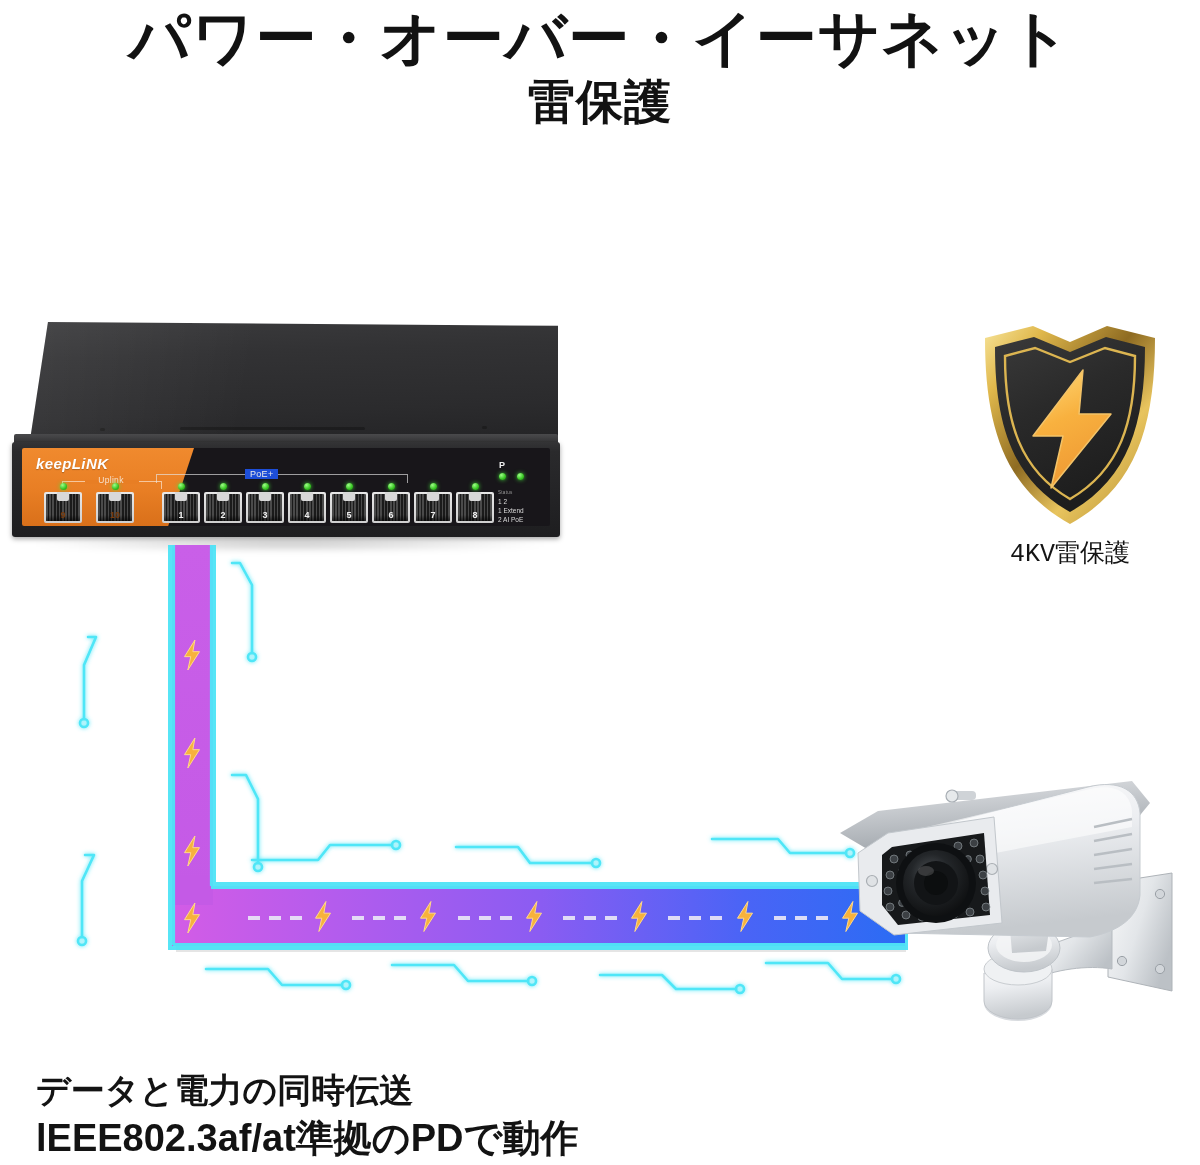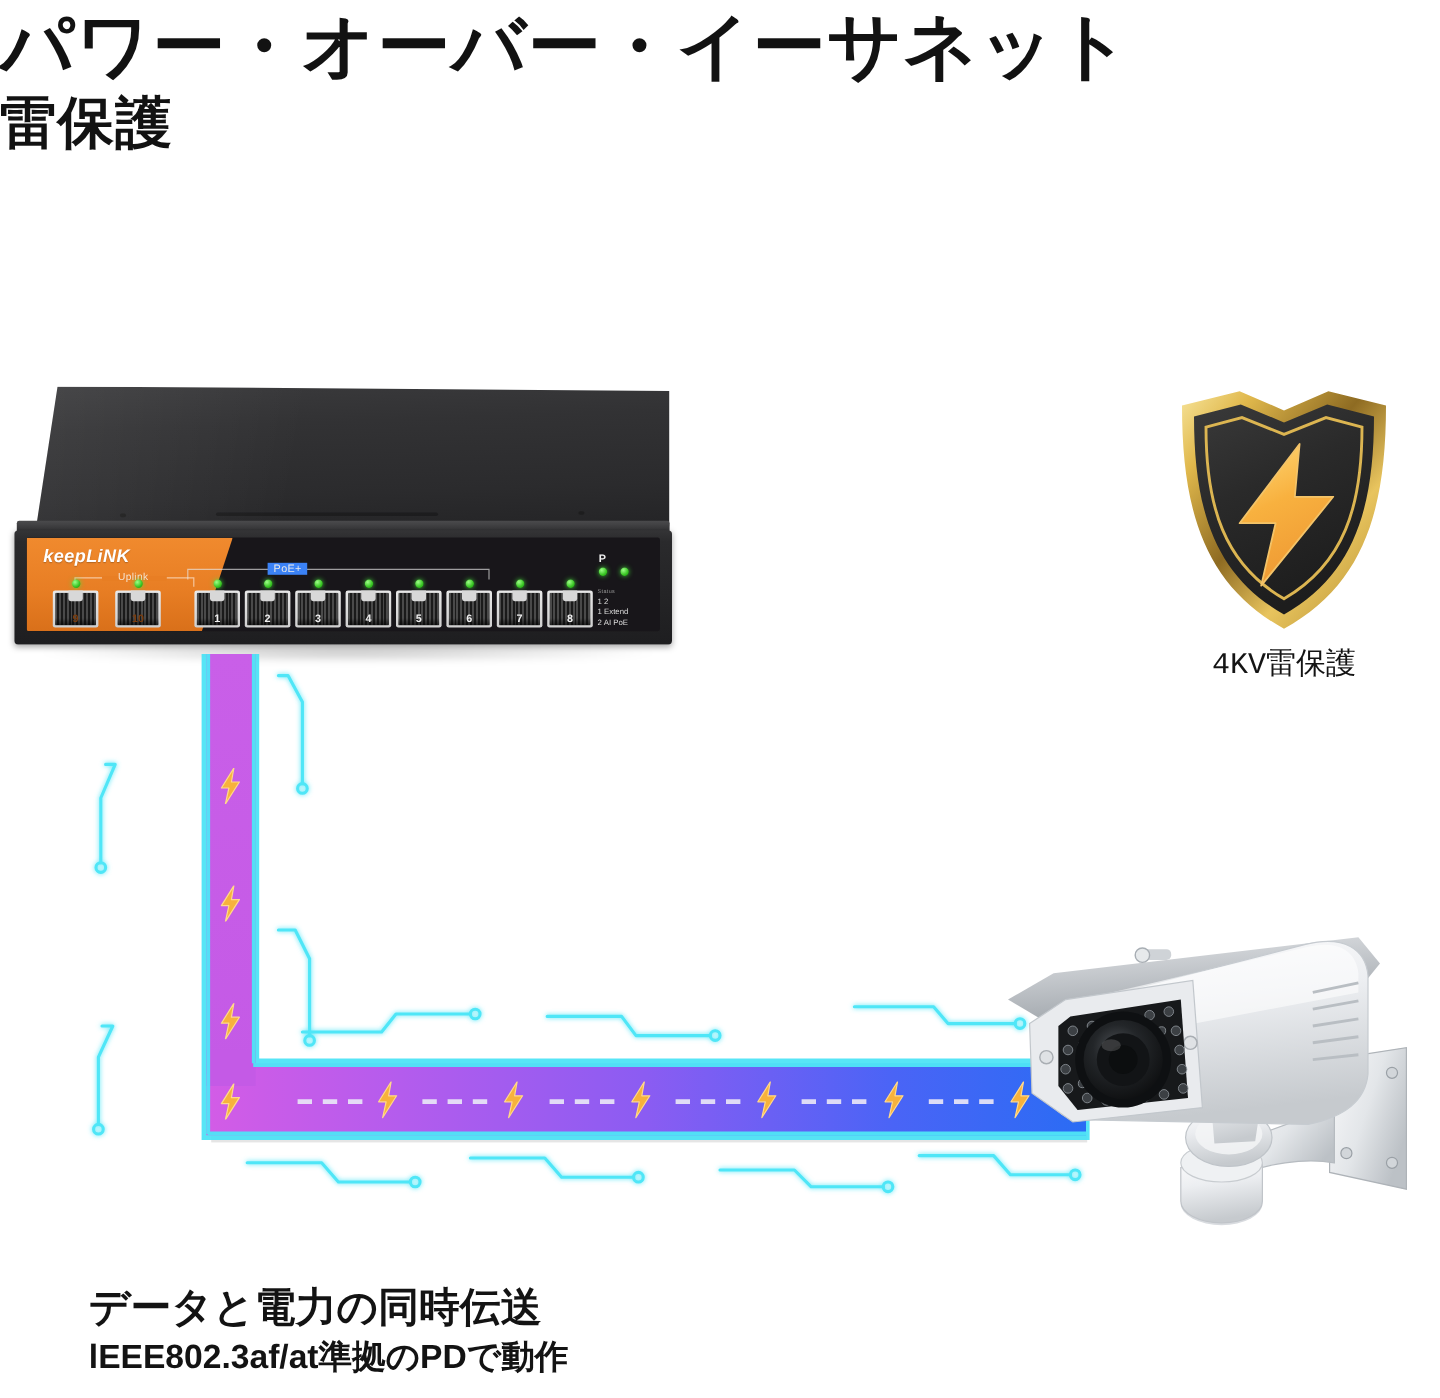--- a/index.html
+++ b/index.html
@@ -12,7 +12,7 @@
 
   
   .headline{
-    position:absolute;left:0;top:4px;width:1200px;text-align:left;
+    position:absolute;left:0;top:4px;width:1200px;text-align:center;
     font-weight:bold;color:#121212;letter-spacing:1px;
     line-height:1.12;
   }

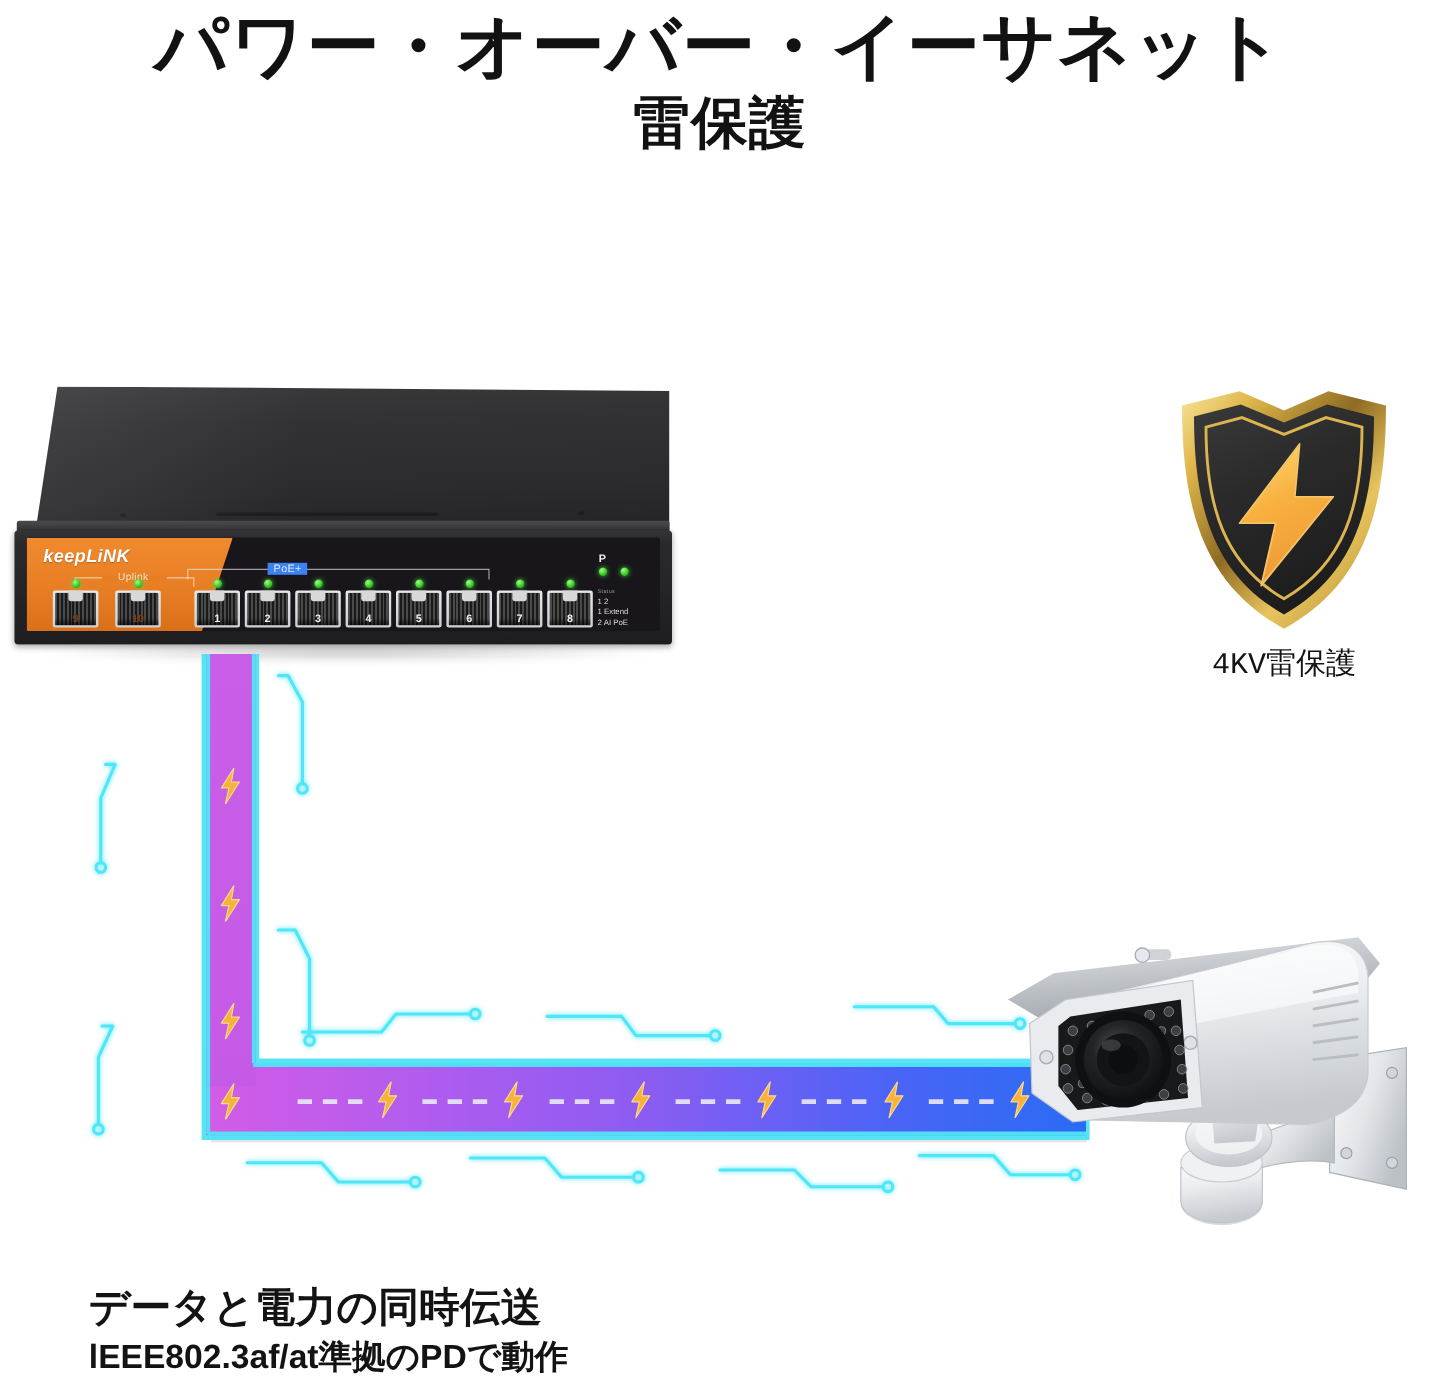--- a/index.html
+++ b/index.html
@@ -107,8 +107,8 @@
     border-right:1px solid rgba(230,230,230,.65);
   }
   .poe-lbl{
-    position:absolute;left:201px;top:21px;
-    color:#e9e9e9;font-size:9px;background:#3b82f6;padding:0 5px;letter-spacing:.3px;
+    position:absolute;left:223px;top:21px;
+    color:#e9e9e9;font-size:9px;background:#1d4ed8;padding:0 5px;letter-spacing:.3px;
   }
   
   .port{position:absolute;width:38px;height:34px;}

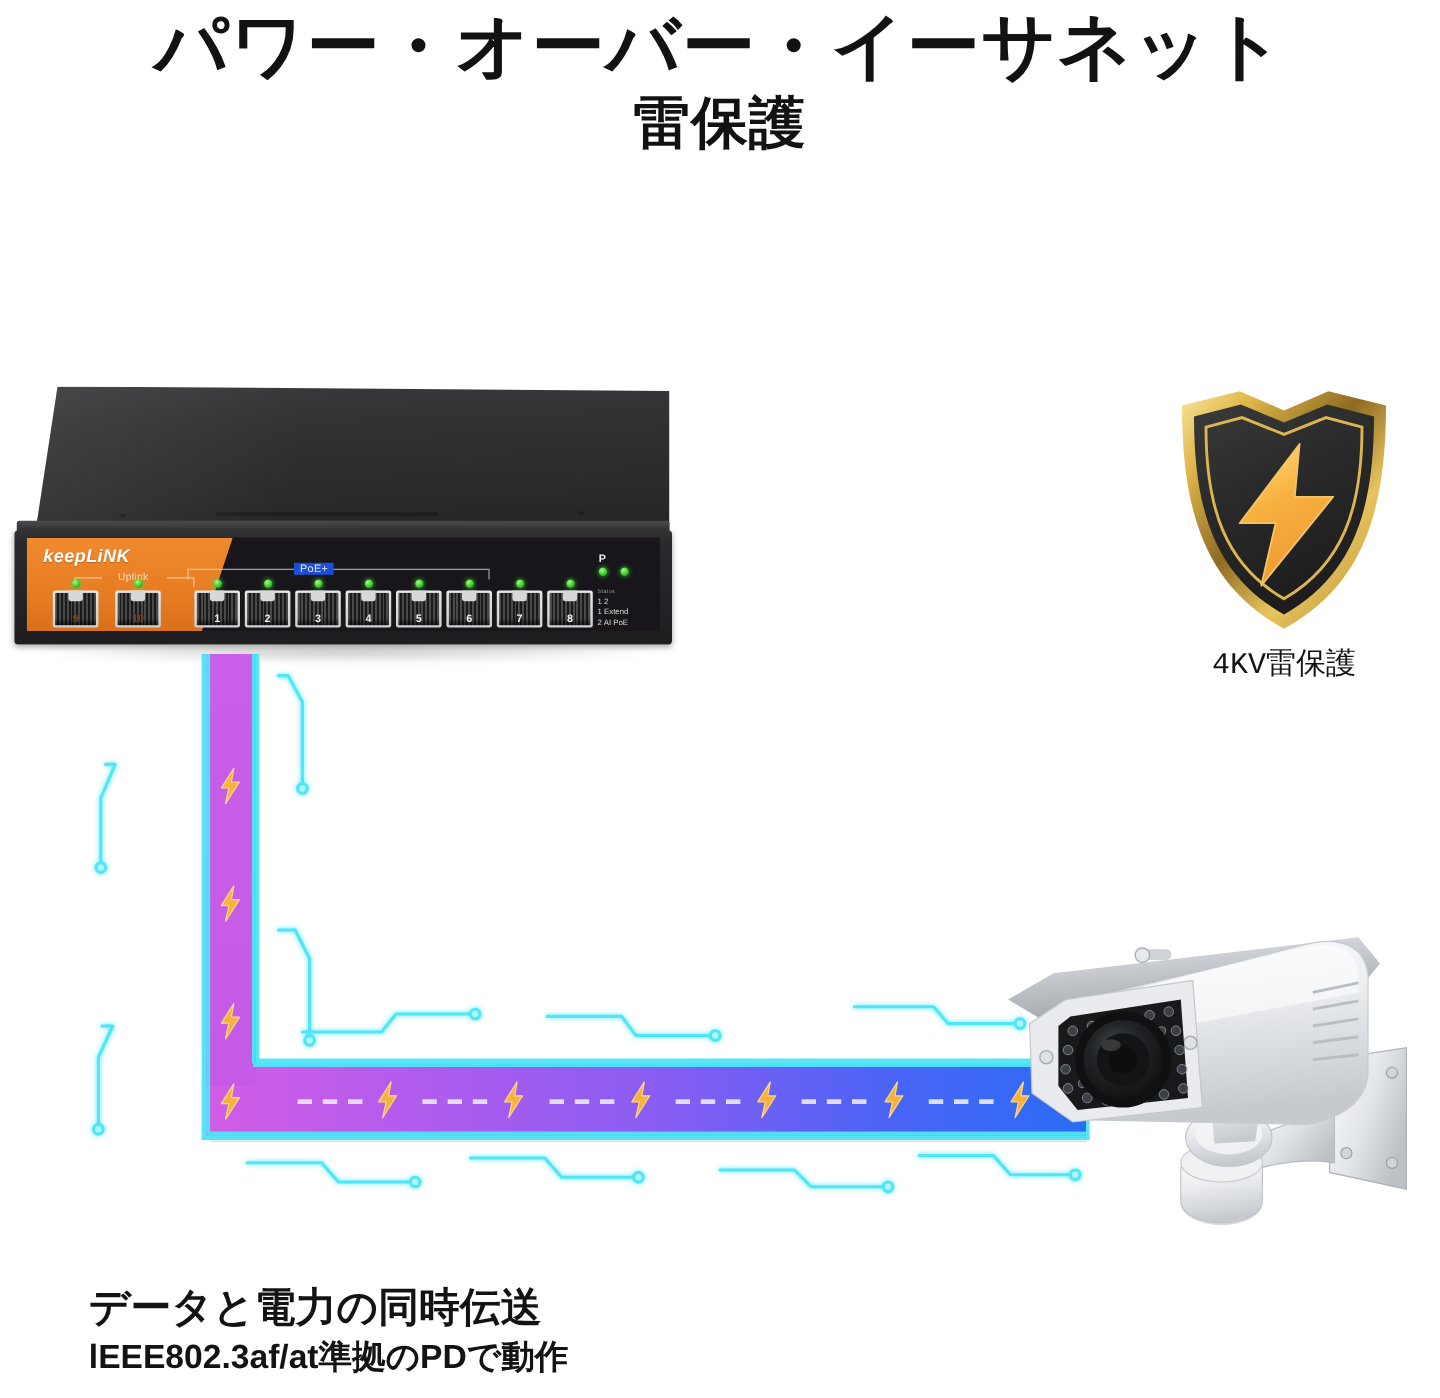--- a/index.html
+++ b/index.html
@@ -22,7 +22,7 @@
   
   .footcopy{
     position:absolute;left:36px;top:1068px;width:800px;
-    color:#131313;font-weight:bold;line-height:1.32;margin-left:38px;
+    color:#131313;font-weight:bold;line-height:1.32;
   }
   .footcopy .f1{display:block;font-size:34px;}
   .footcopy .f2{display:block;font-size:28px;}

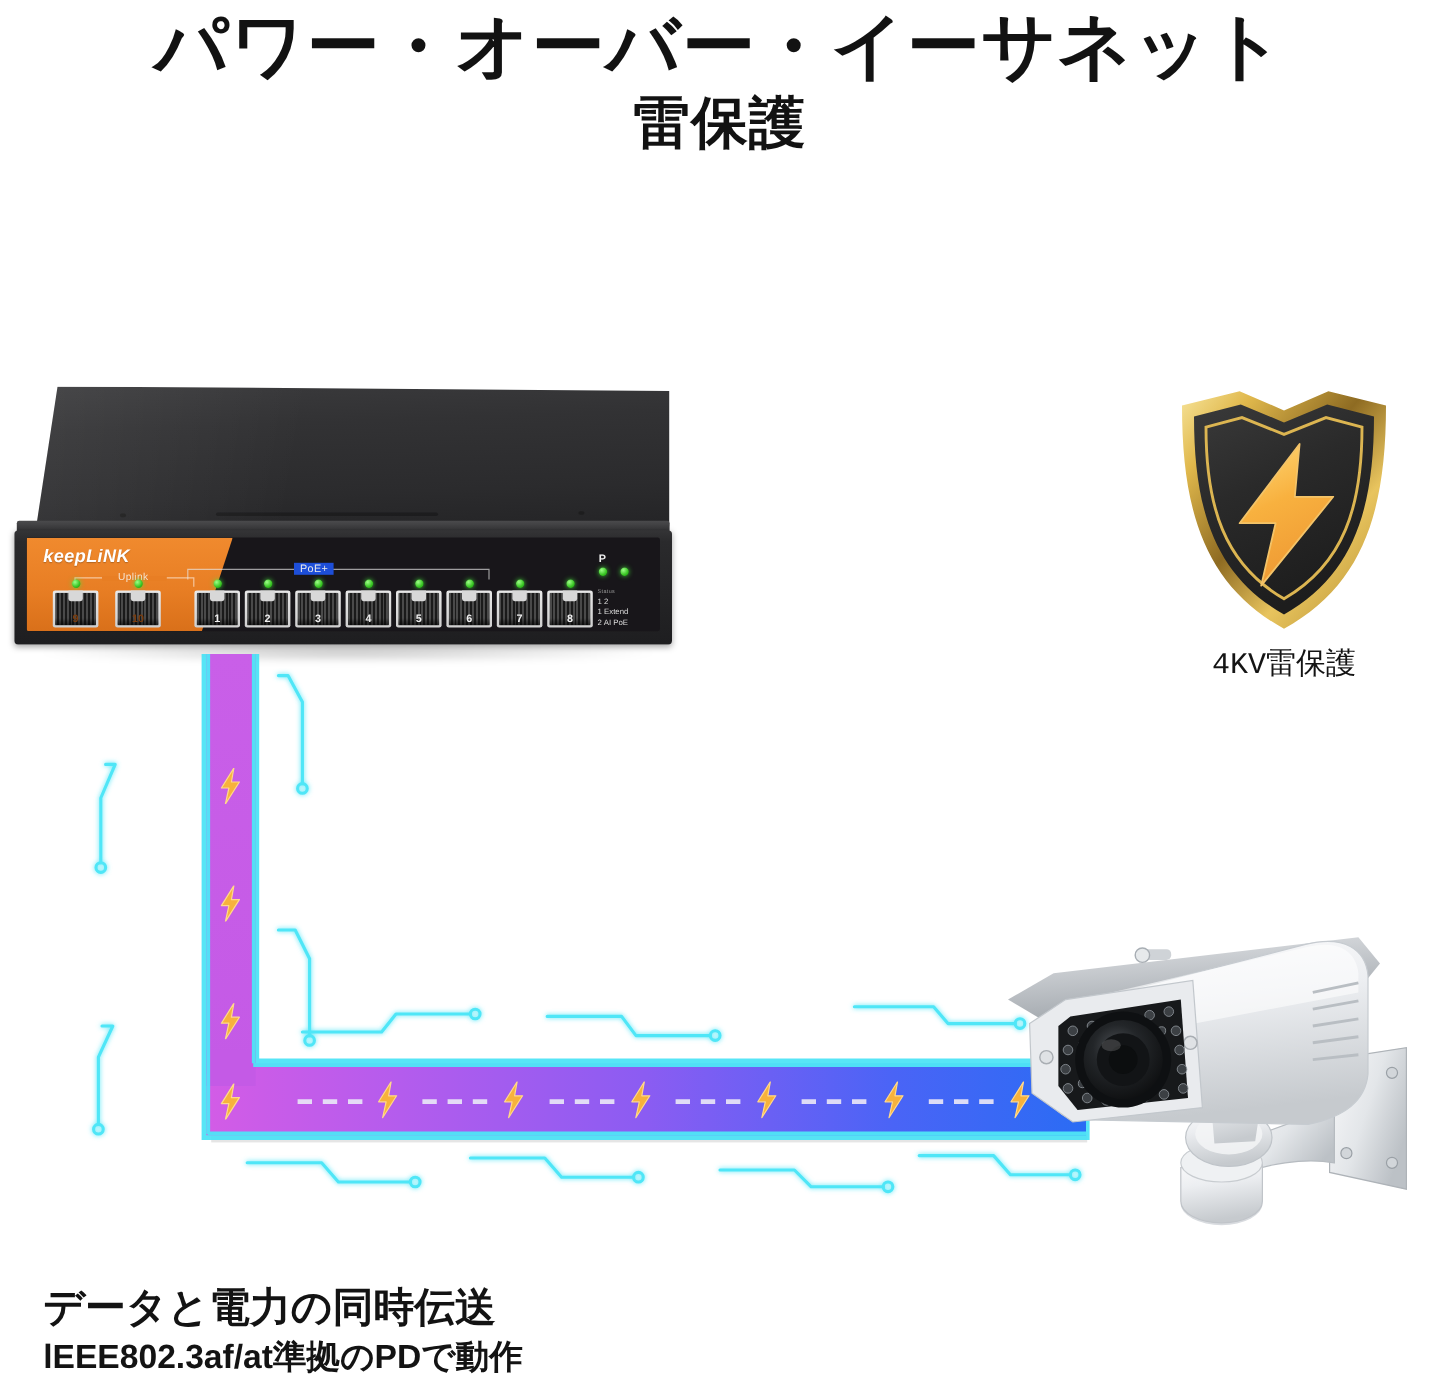--- a/index.html
+++ b/index.html
@@ -25,7 +25,7 @@
     color:#131313;font-weight:bold;line-height:1.32;
   }
   .footcopy .f1{display:block;font-size:34px;}
-  .footcopy .f2{display:block;font-size:28px;}
+  .footcopy .f2{display:block;font-size:38px;}
 
   
   .switch-wrap{position:absolute;left:8px;top:322px;width:556px;height:250px;}

